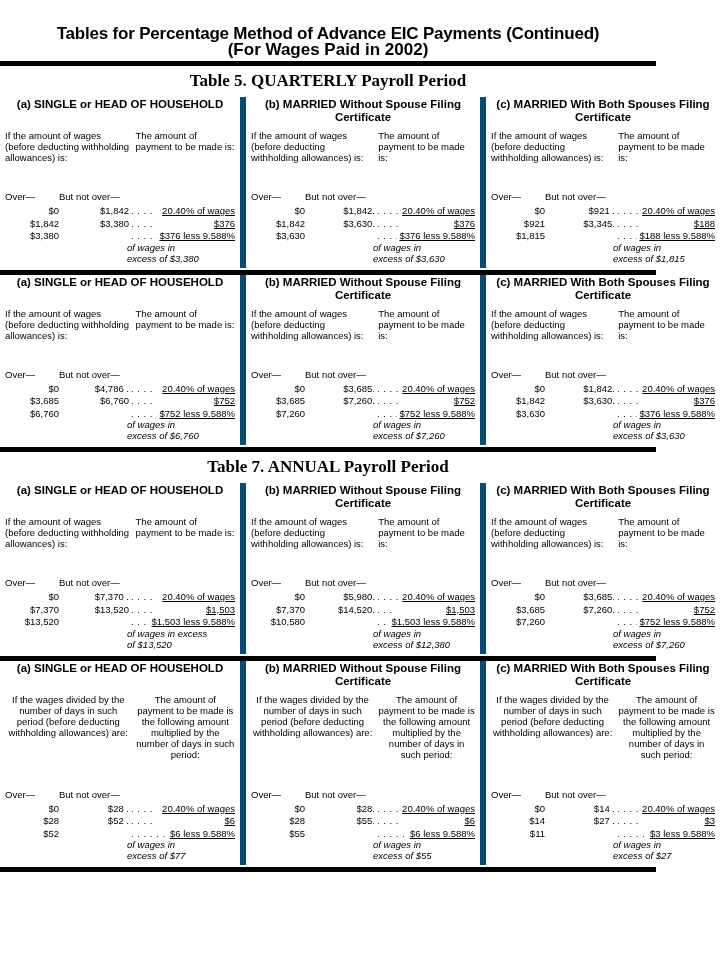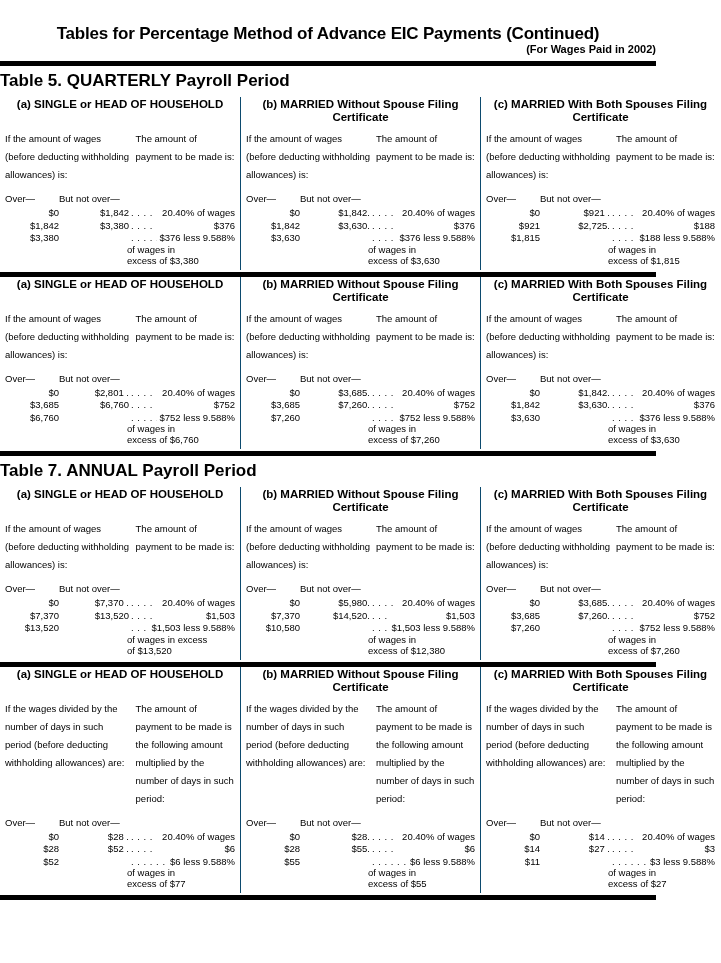--- a/index.html
+++ b/index.html
@@ -21,8 +21,8 @@
     padding:1px 4px 0 4px;
   }
   .doc-subtitle{
-    text-align:right;
-    font-size:11px;
+    text-align:center;
+    font-size:17px;
     font-weight:bold;
     line-height:13px;
     padding-bottom:3px;

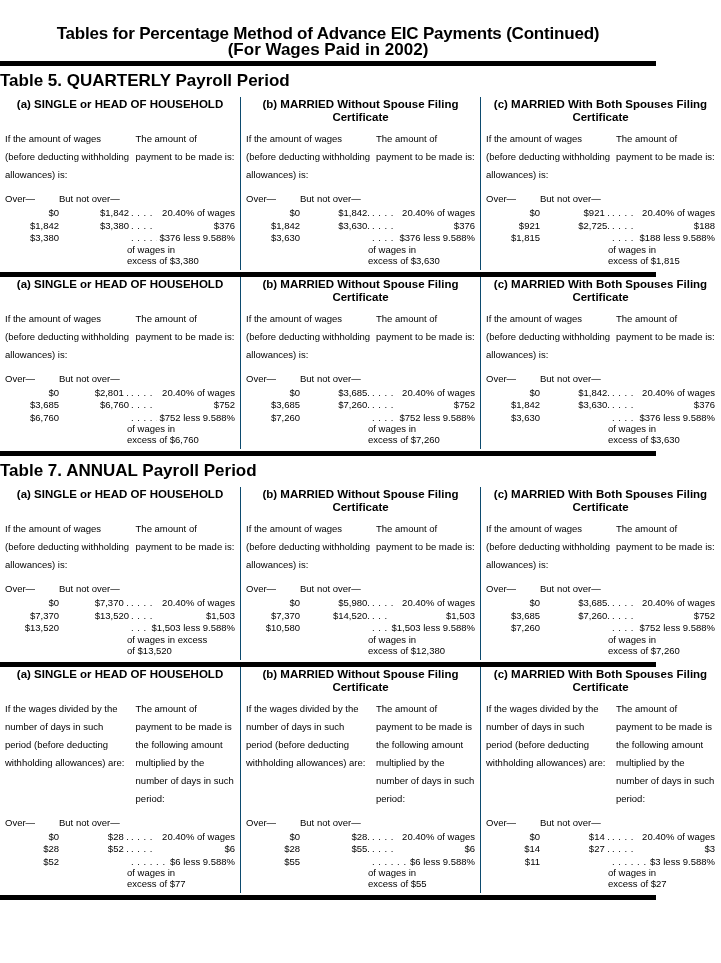--- a/index.html
+++ b/index.html
@@ -34,11 +34,12 @@
   }
 
   .table-heading{
-    text-align:left;
+    text-align:center;
     font-size:17px;
     font-weight:bold;
     line-height:22px;
     padding:4px 0 5px 0;
+    font-family:Liberation Serif, serif;
   }
 
   .cols{

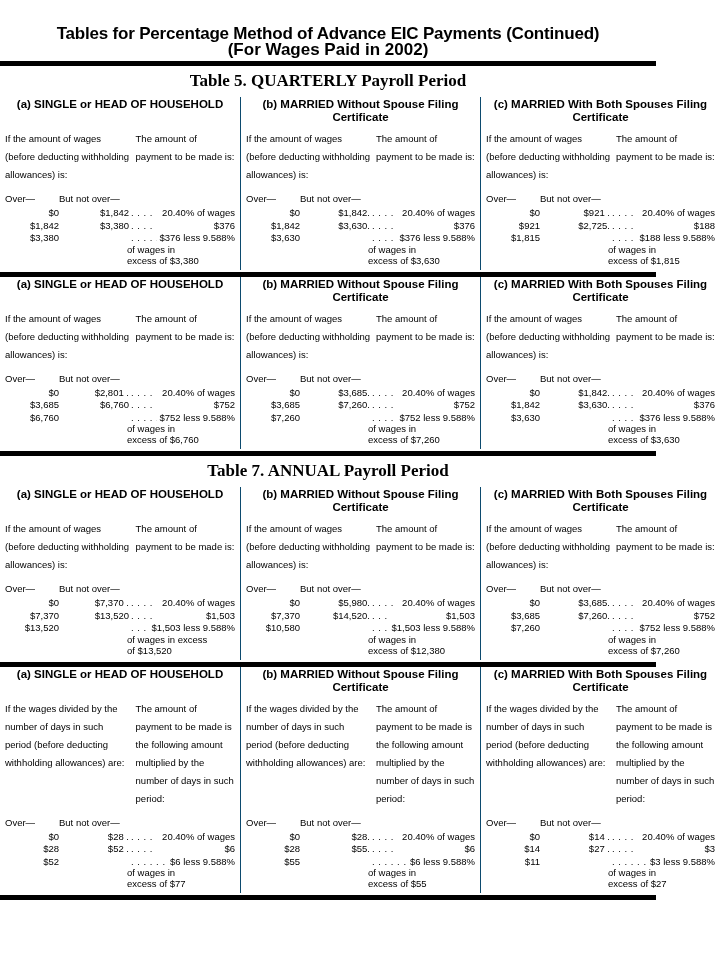--- a/index.html
+++ b/index.html
@@ -54,7 +54,7 @@
     position:relative;
   }
   .col.divider-left{
-    border-left:1px solid #0c4a6e;
+    border-left:6px solid #0c4a6e;
   }
   .col-head{
     text-align:center;

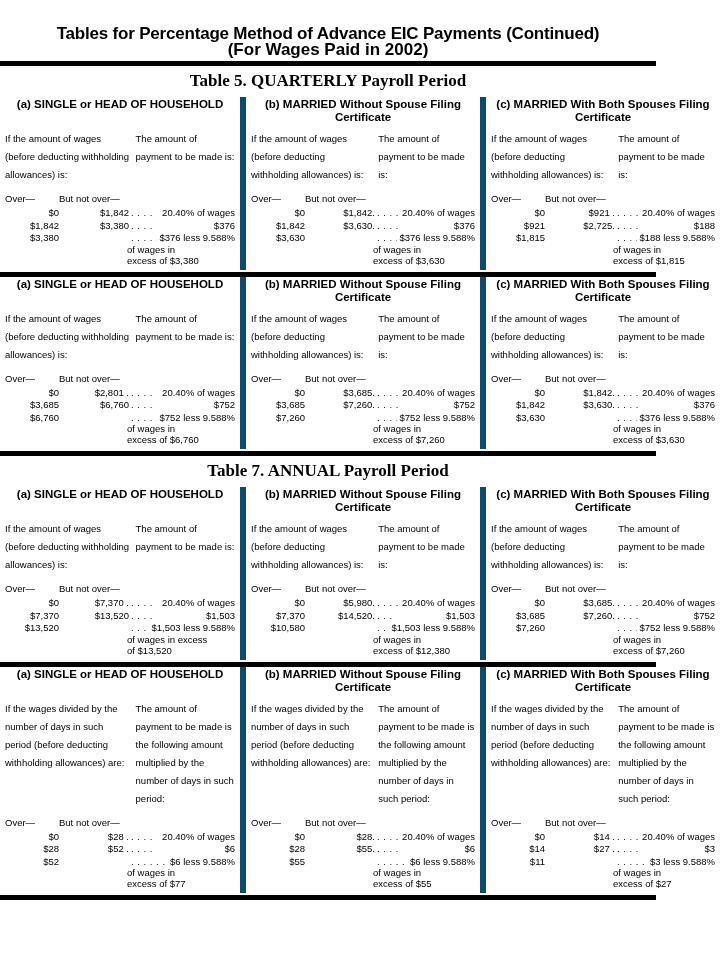--- a/index.html
+++ b/index.html
@@ -68,7 +68,7 @@
   .intro{
     display:flex;
     font-size:9.5px;
-    line-height:18px;
+    line-height:11px;
     min-height:52px;
   }
   .intro .left{width:56%;padding-right:4px;}

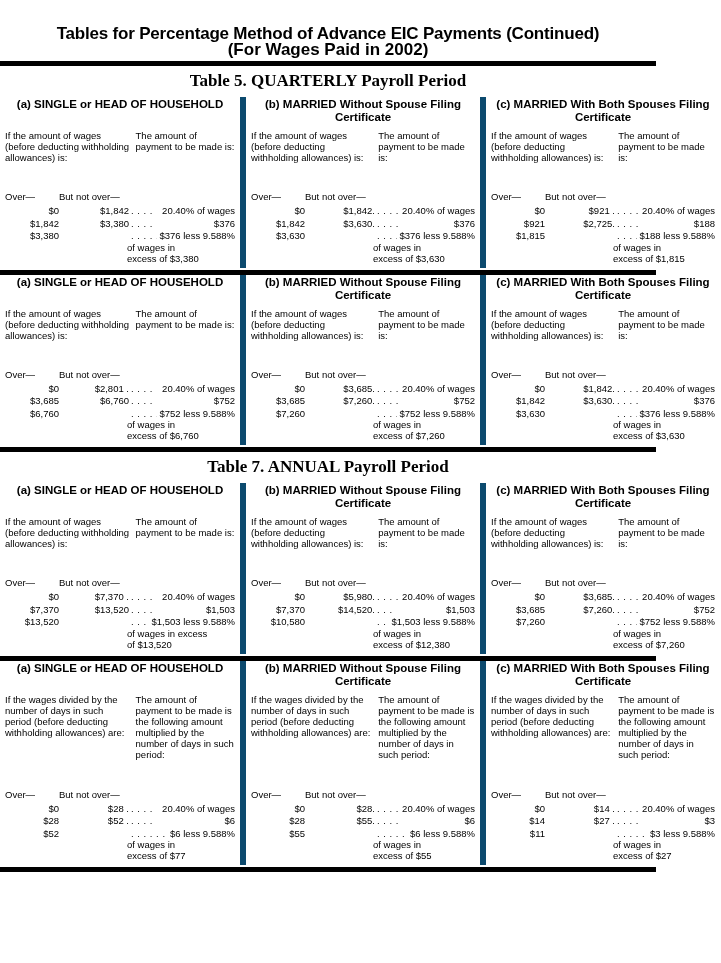--- a/index.html
+++ b/index.html
@@ -110,6 +110,7 @@
   .r-amt{
     white-space:nowrap;
     padding-left:2px;
+    text-decoration:underline;
   }
   .cont{
     font-size:9.5px;

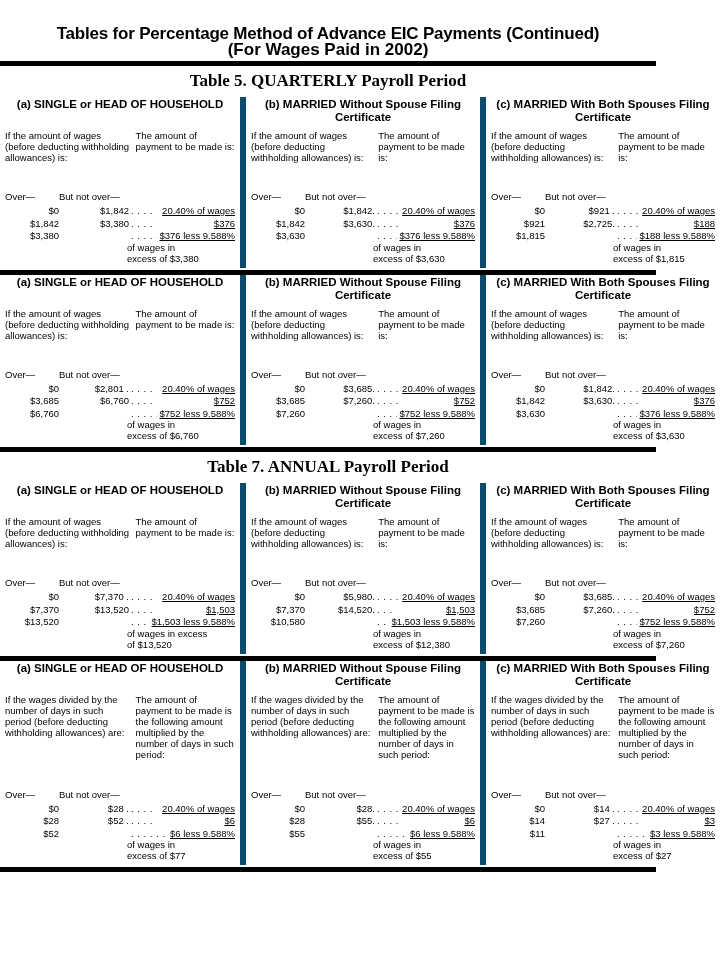--- a/index.html
+++ b/index.html
@@ -221,7 +221,7 @@
             </div>
             <div class="row">
               <div class="r-over">$921</div>
-              <div class="r-notover">$2,725.</div>
+              <div class="r-notover">$3,345.</div>
               <div class="r-dots">. . . .</div>
               <div class="r-amt">$188</div>
             </div>

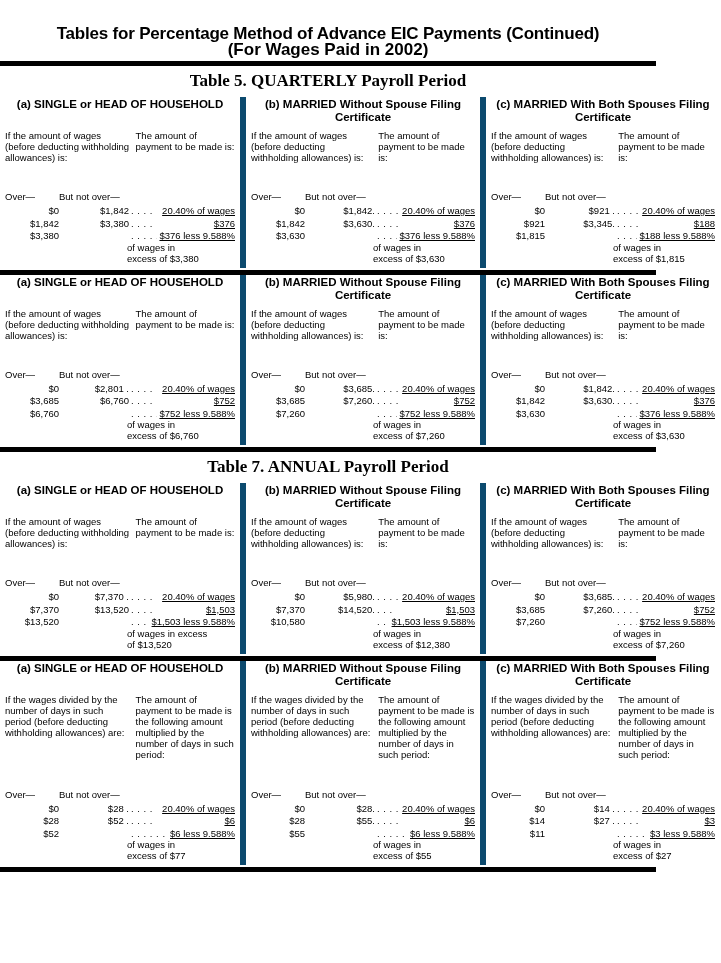--- a/index.html
+++ b/index.html
@@ -116,6 +116,7 @@
     font-size:9.5px;
     line-height:11px;
     padding-left:122px;
+    font-style:italic;
   }
   .spacer{height:4px;}
 

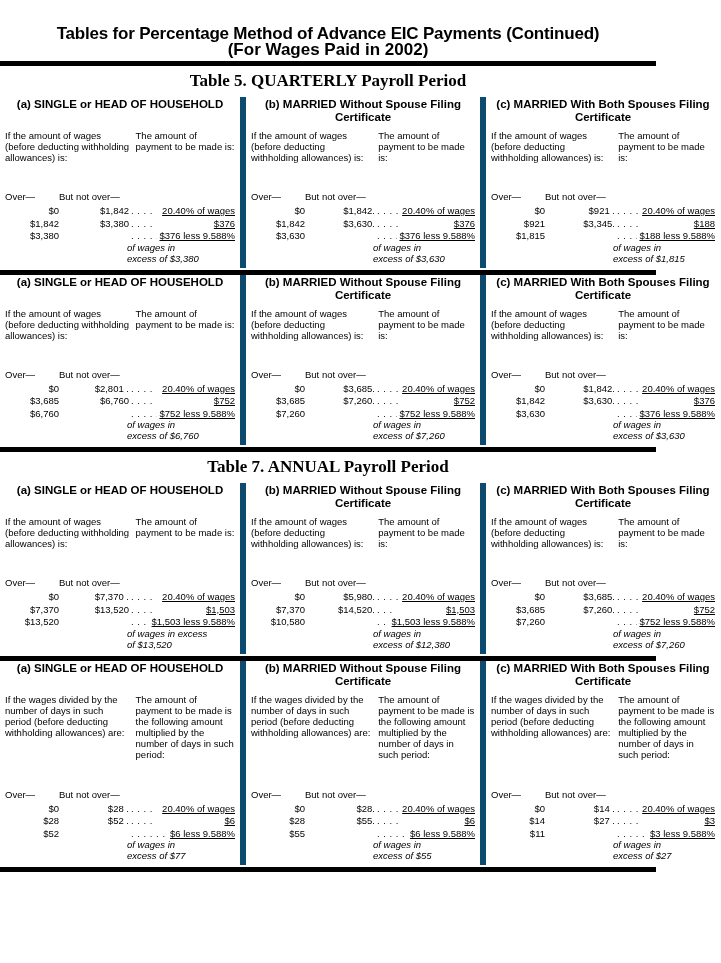--- a/index.html
+++ b/index.html
@@ -253,7 +253,7 @@
           <div class="rows">
             <div class="row">
               <div class="r-over">$0</div>
-              <div class="r-notover">$2,801 .</div>
+              <div class="r-notover">$4,786 .</div>
               <div class="r-dots">. . . .</div>
               <div class="r-amt">20.40% of wages</div>
             </div>

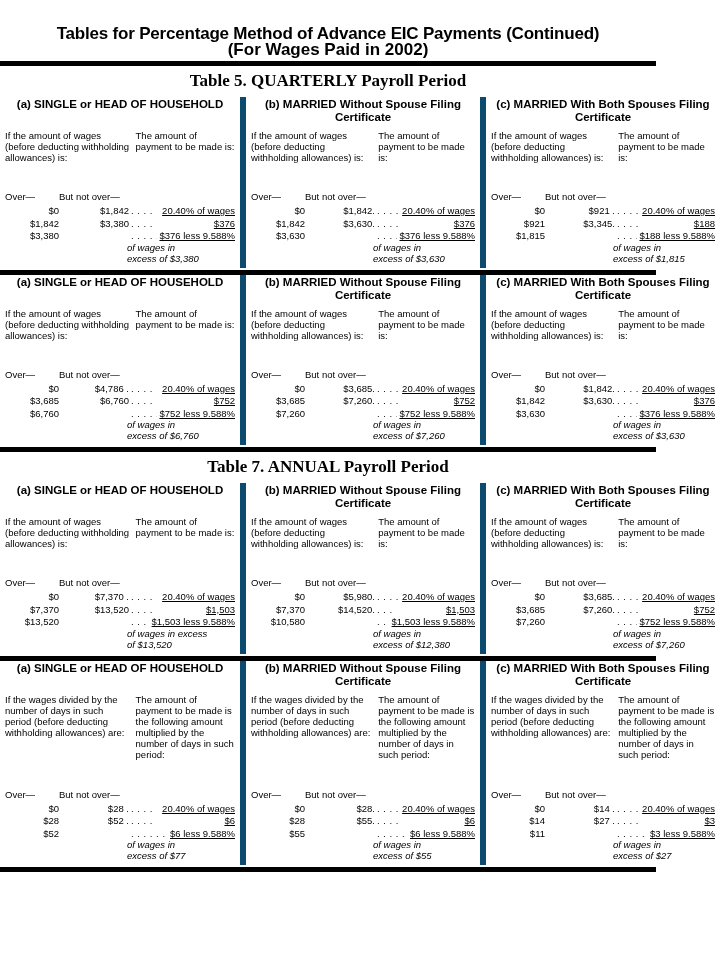--- a/index.html
+++ b/index.html
@@ -121,7 +121,7 @@
   .spacer{height:4px;}
 
   
-  .intro.tall{min-height:86px;}
+  .intro.tall{min-height:86px;text-align:center;}
 </style>
 </head>
 <body>

